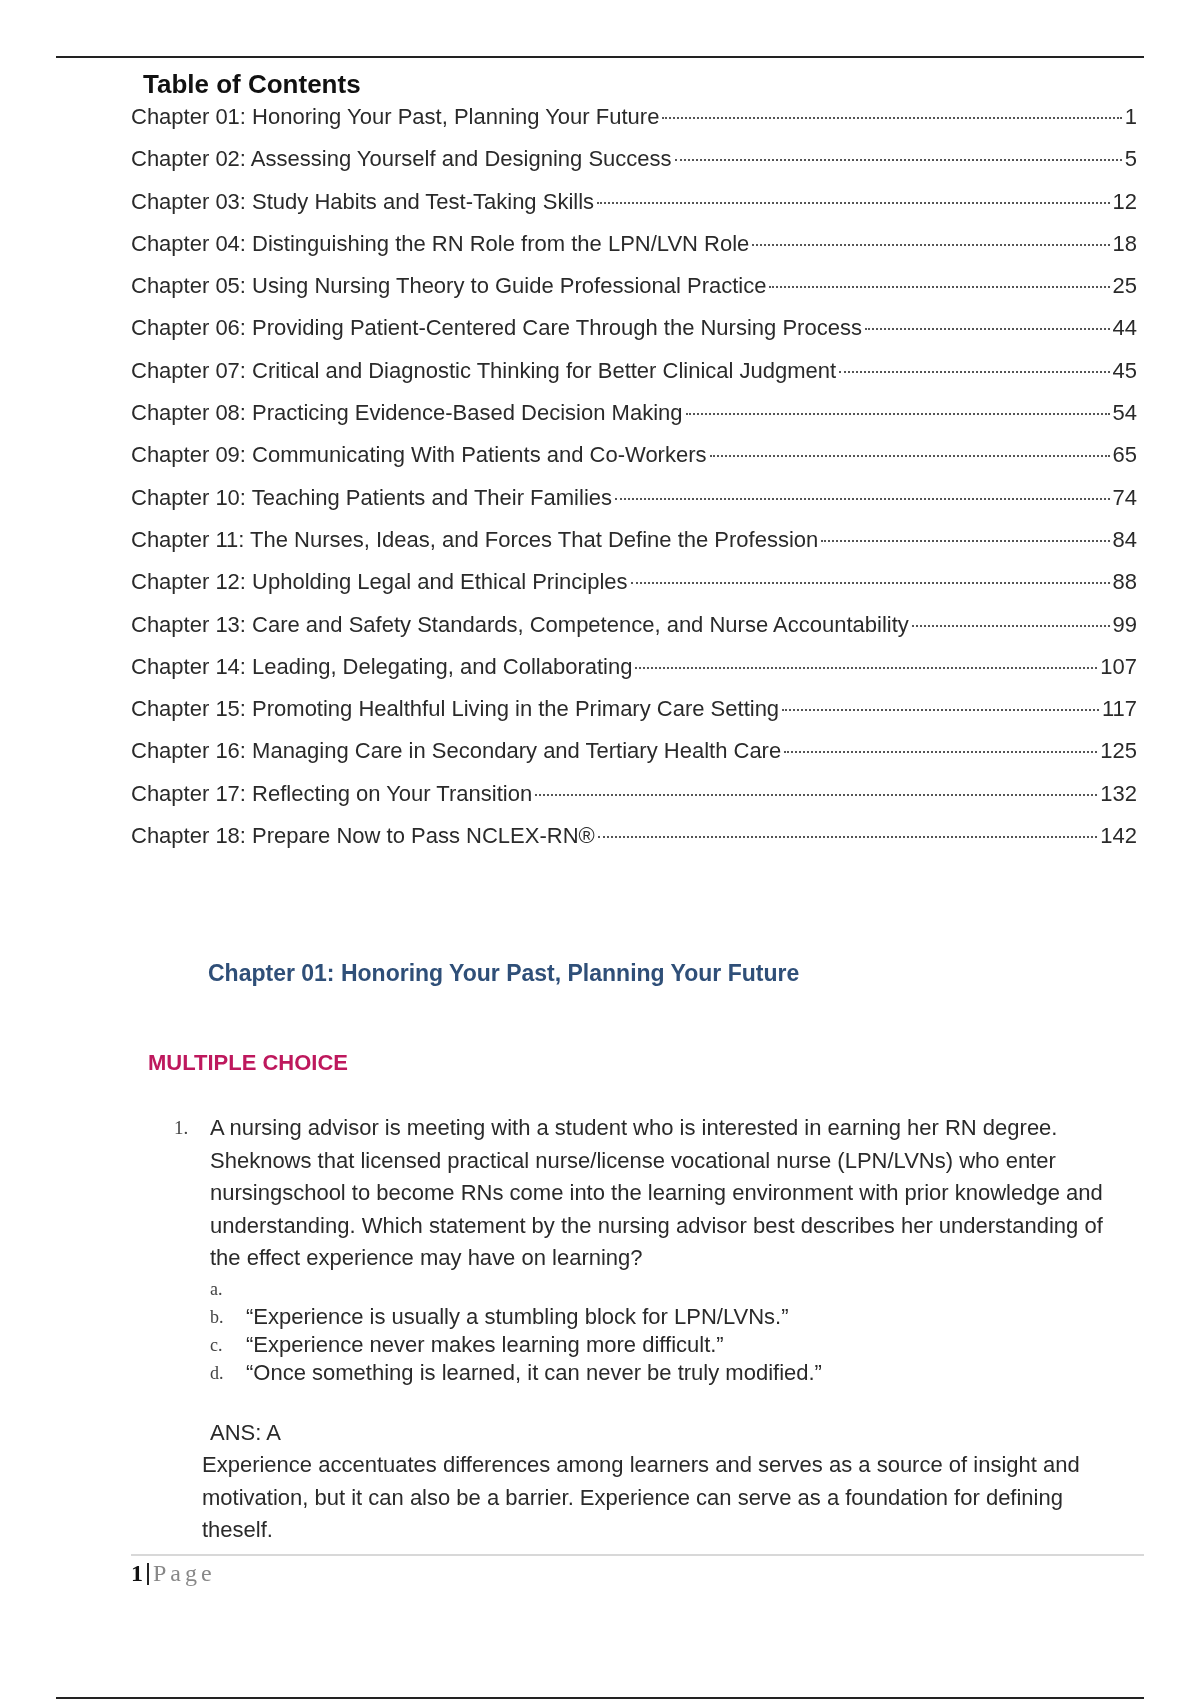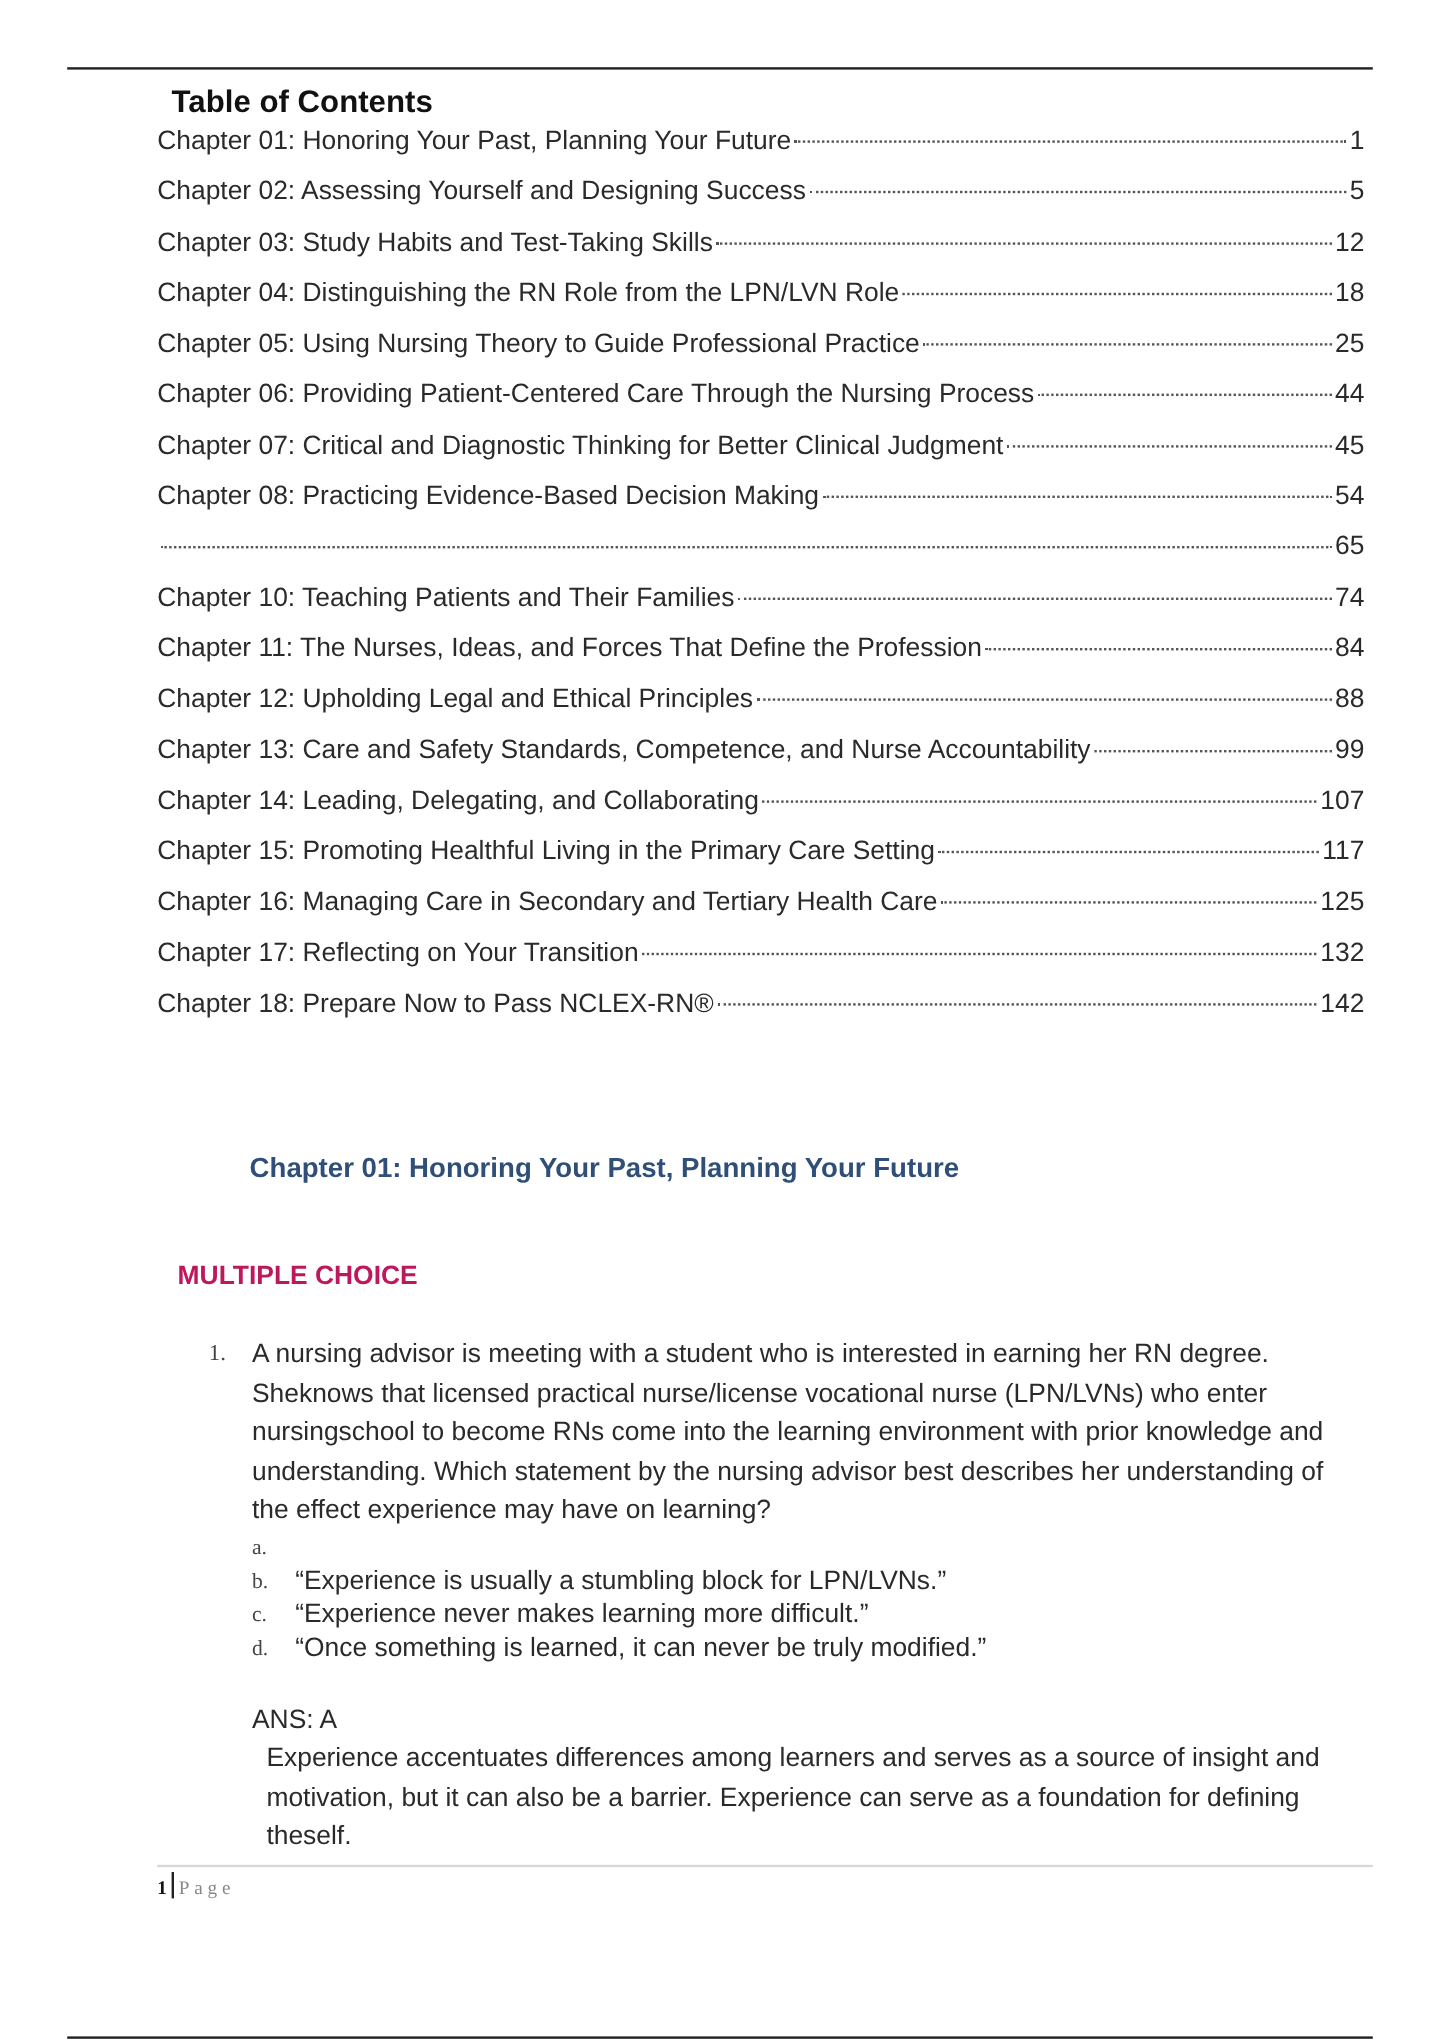--- a/index.html
+++ b/index.html
@@ -86,6 +86,7 @@
         <span class="page">54</span>
       </div>
       <div class="toc-entry">
+        <span class="label">Chapter 09: Communicating With Patients and Co-Workers</span>
         <span class="leader"></span>
         <span class="page">65</span>
       </div>

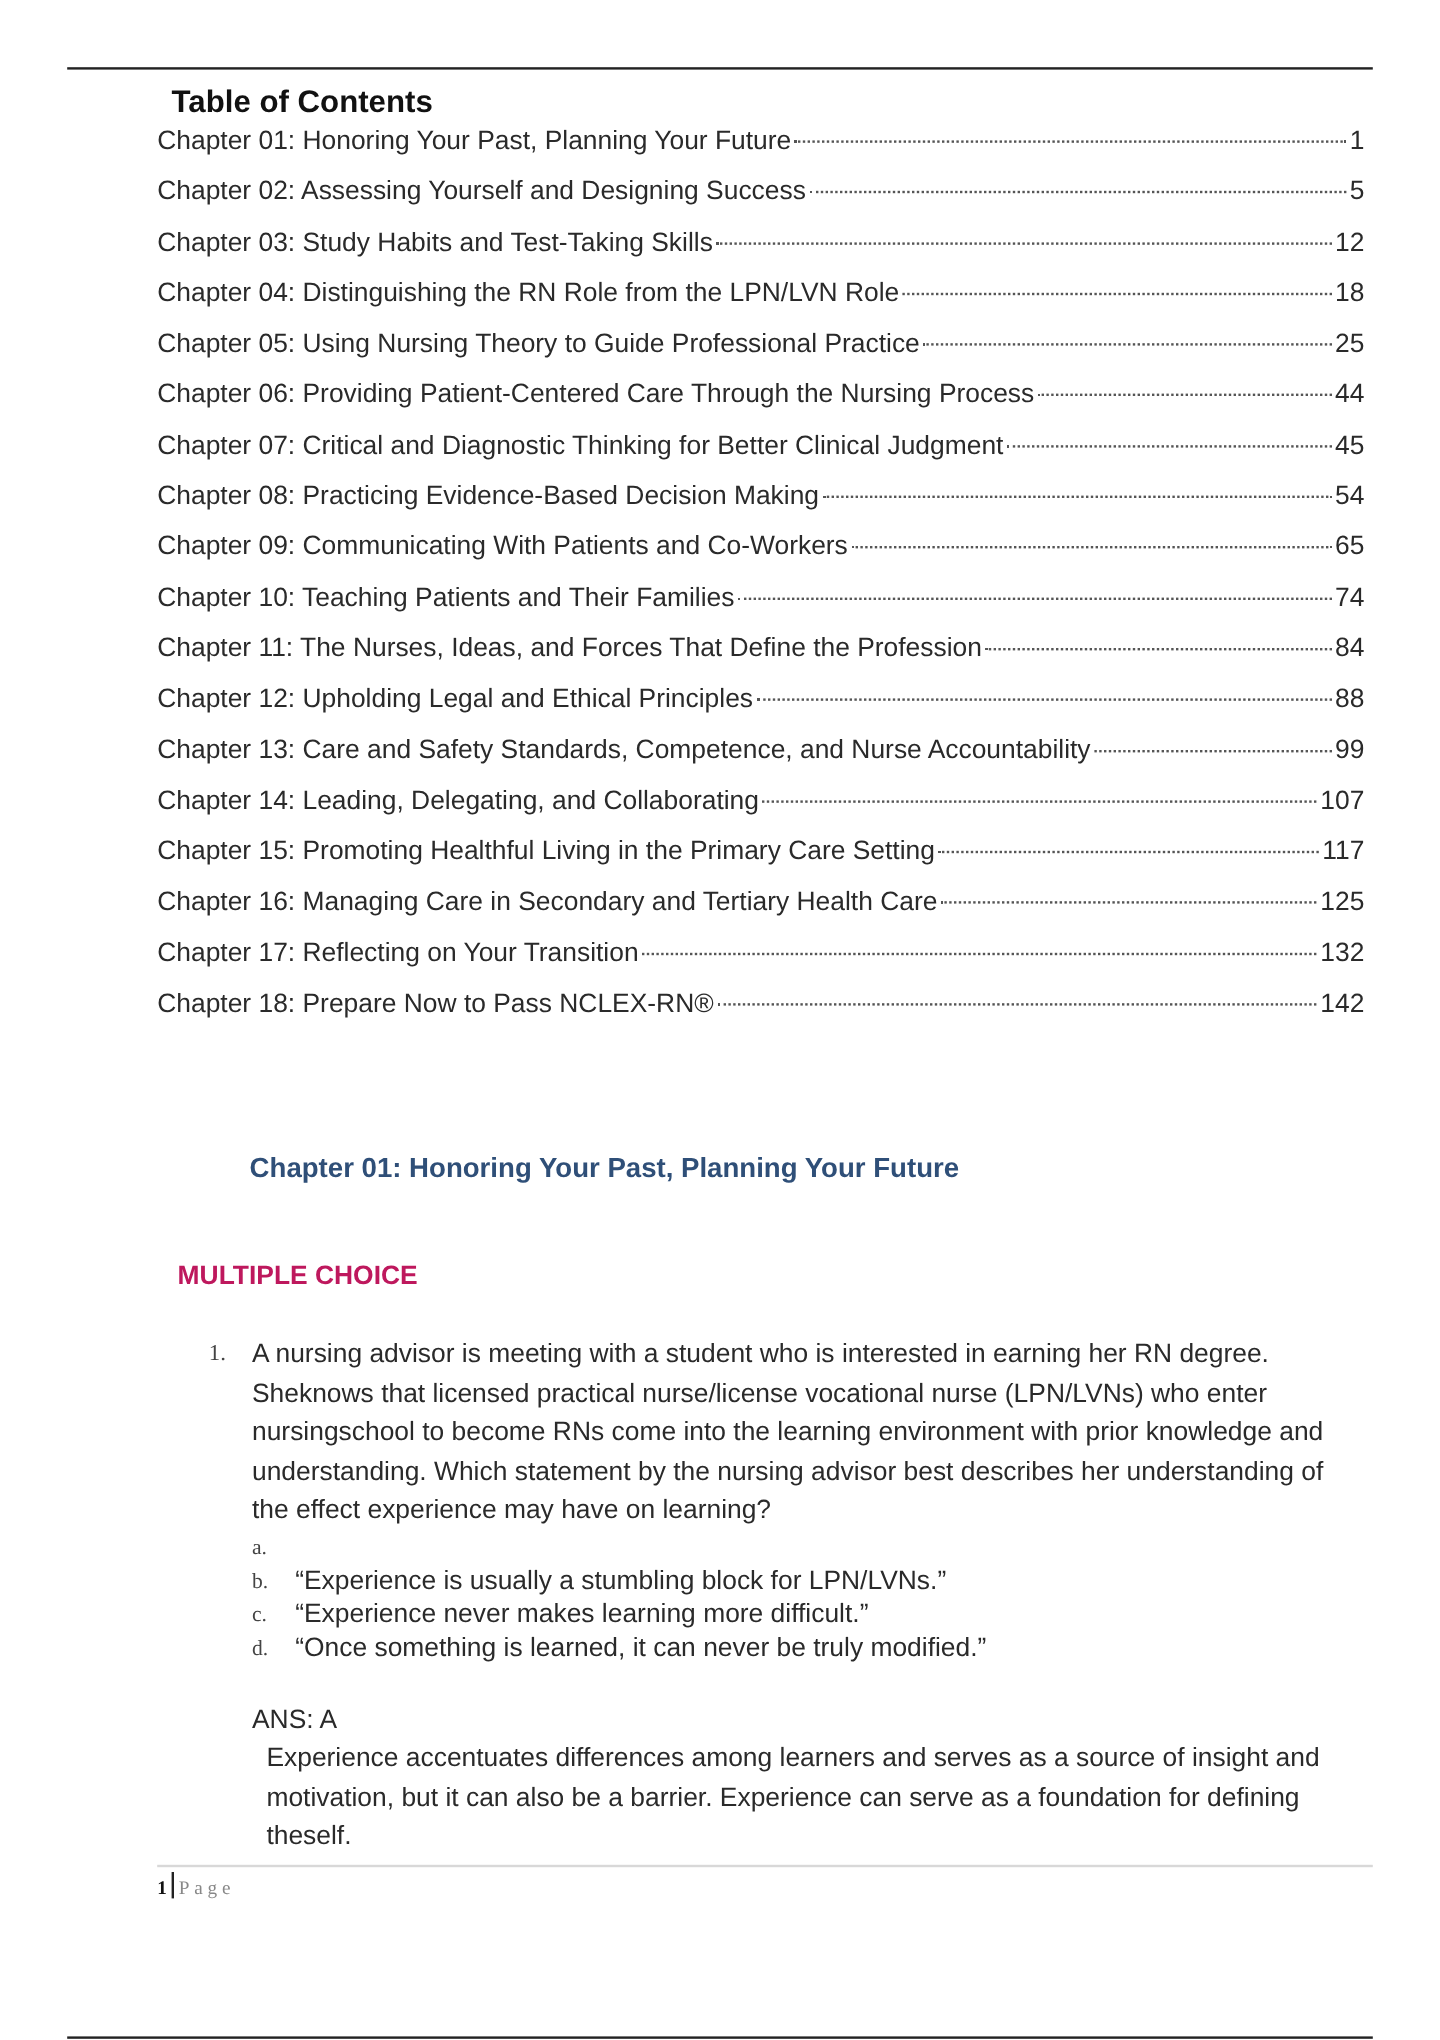--- a/index.html
+++ b/index.html
@@ -29,7 +29,7 @@
     .opt { display: flex; line-height: 28px; }
     .opt-letter { width: 36px; font-family: "Liberation Serif", serif; font-size: 18px; color: #444; }
     .ans { margin-left: 36px; margin-top: 30px; }
-    .rationale { margin-left: 48px; }
+    .rationale { margin-left: 28px; }
 
     .footer-rule { position: absolute; left: 131px; right: 56px; top: 1554px; height: 2px; background: #d8d8d8; }
     .footer { position: absolute; left: 131px; top: 1560px; font-family: "Liberation Serif", serif; font-size: 16px; text-align: right; }

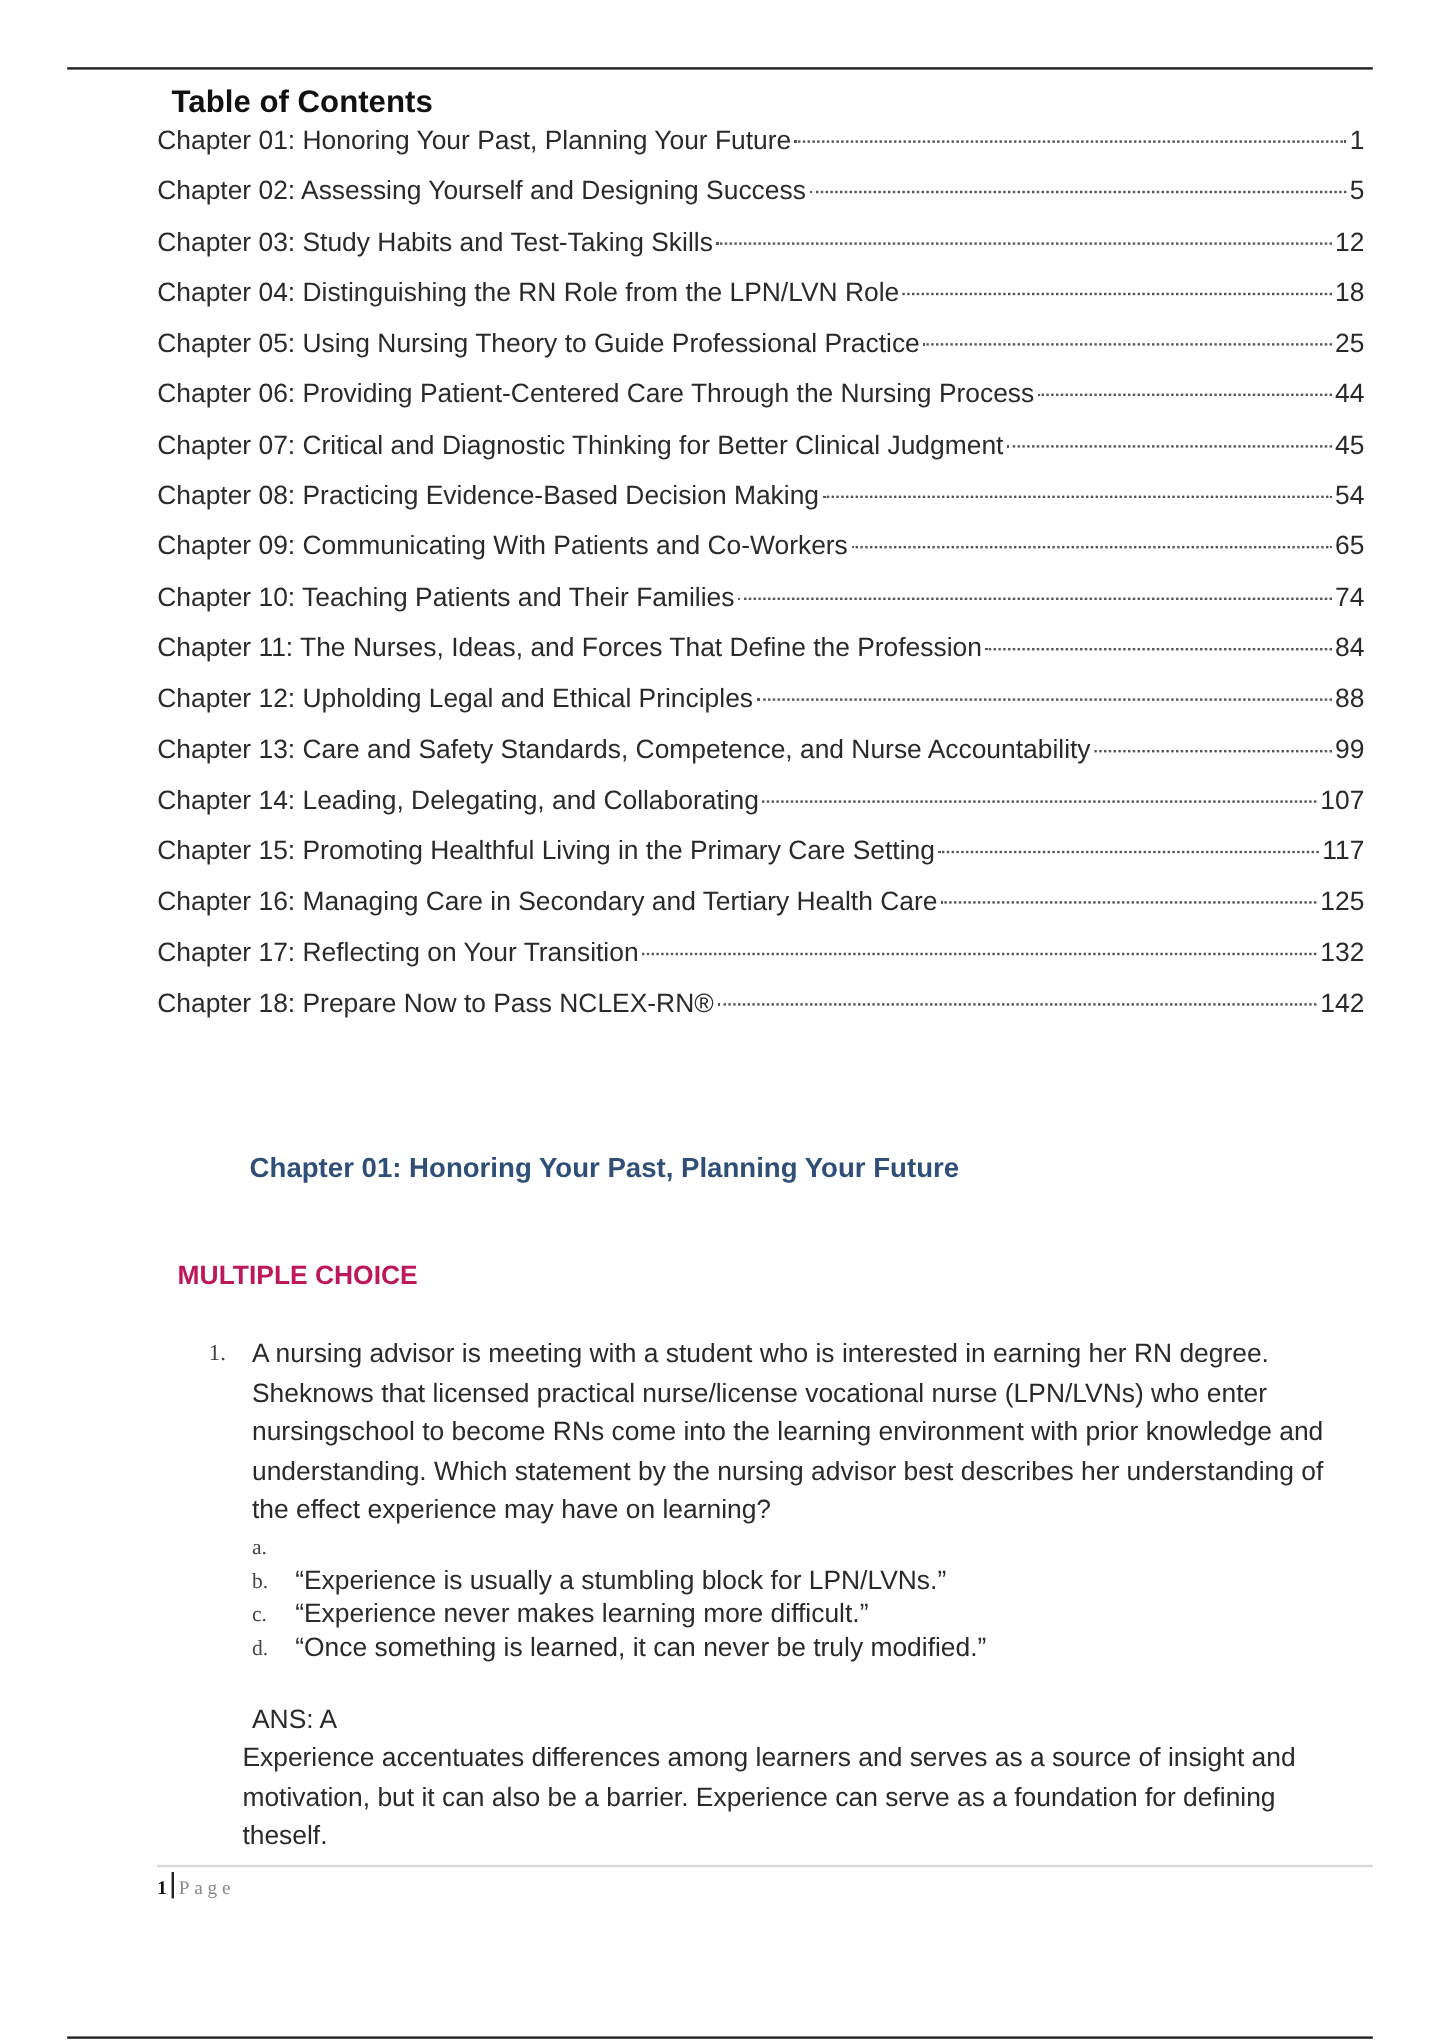--- a/index.html
+++ b/index.html
@@ -32,7 +32,7 @@
     .rationale { margin-left: 28px; }
 
     .footer-rule { position: absolute; left: 131px; right: 56px; top: 1554px; height: 2px; background: #d8d8d8; }
-    .footer { position: absolute; left: 131px; top: 1560px; font-family: "Liberation Serif", serif; font-size: 16px; text-align: right; }
+    .footer { position: absolute; left: 131px; top: 1560px; font-family: "Liberation Serif", serif; font-size: 24px; text-align: right; }
     .footer .num { font-weight: bold; color: #111; }
     .footer .sep { display: inline-block; width: 2px; height: 22px; background: #222; margin: 0 4px; vertical-align: -4px; }
     .footer .word { color: #888; letter-spacing: 4px; }

